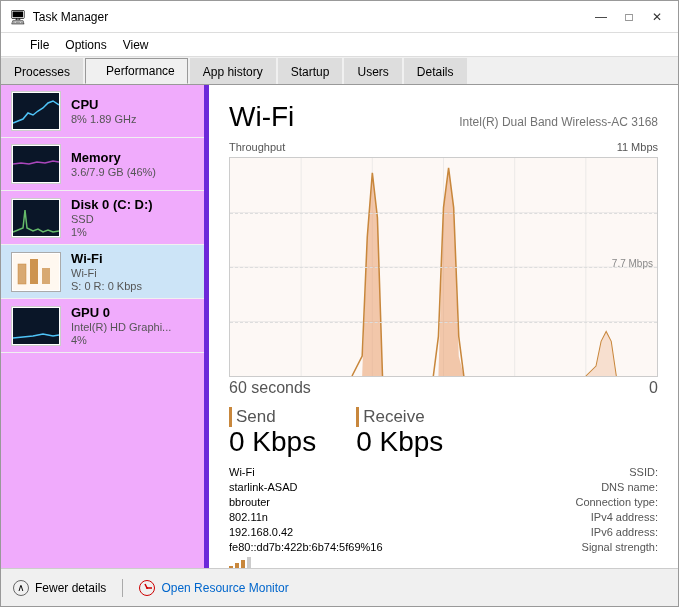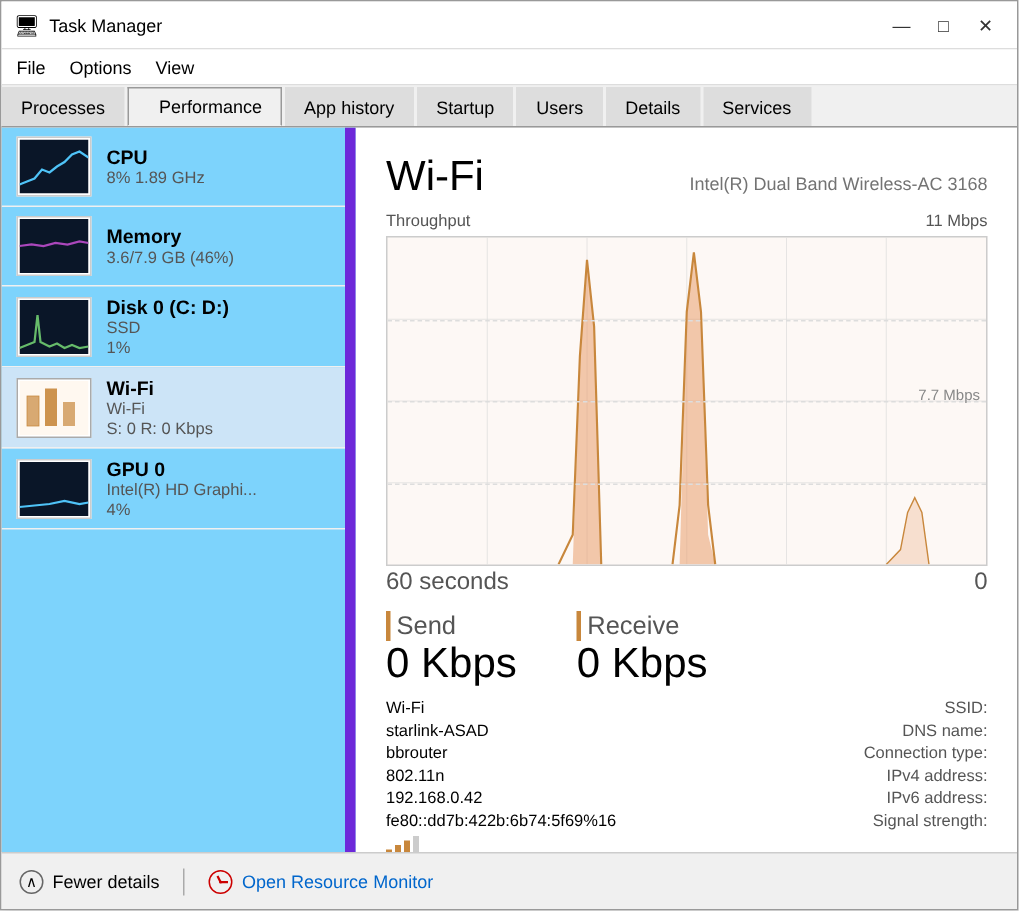--- a/index.html
+++ b/index.html
@@ -58,7 +58,7 @@
       background: #fff;
       display: flex;
       gap: 4px;
-      padding: 2px 4px;
+      padding: 2px 23px;
       border-bottom: 1px solid #ddd;
       height: 24px;
       align-items: center;

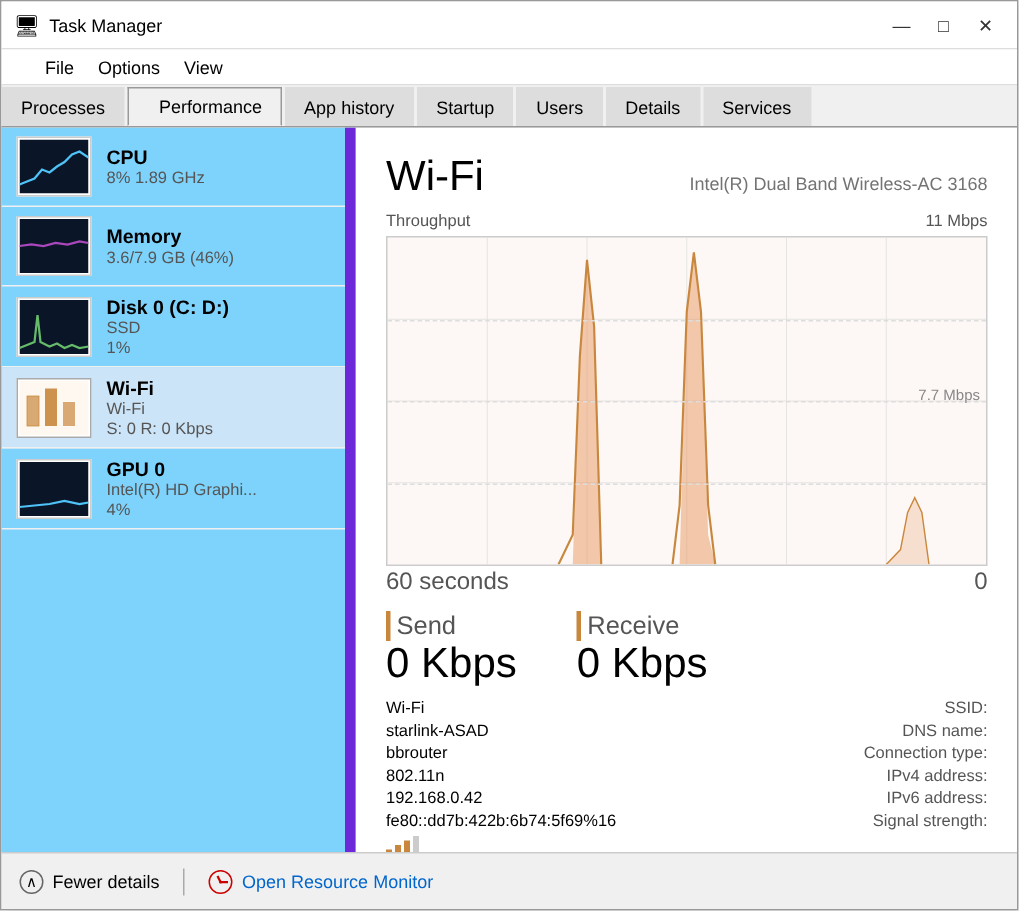--- a/index.html
+++ b/index.html
@@ -349,7 +349,6 @@
     <div class="tab">Startup</div>
     <div class="tab">Users</div>
     <div class="tab">Details</div>
-    <div class="tab">Services</div>
   </div>
 
   <div class="main-content">

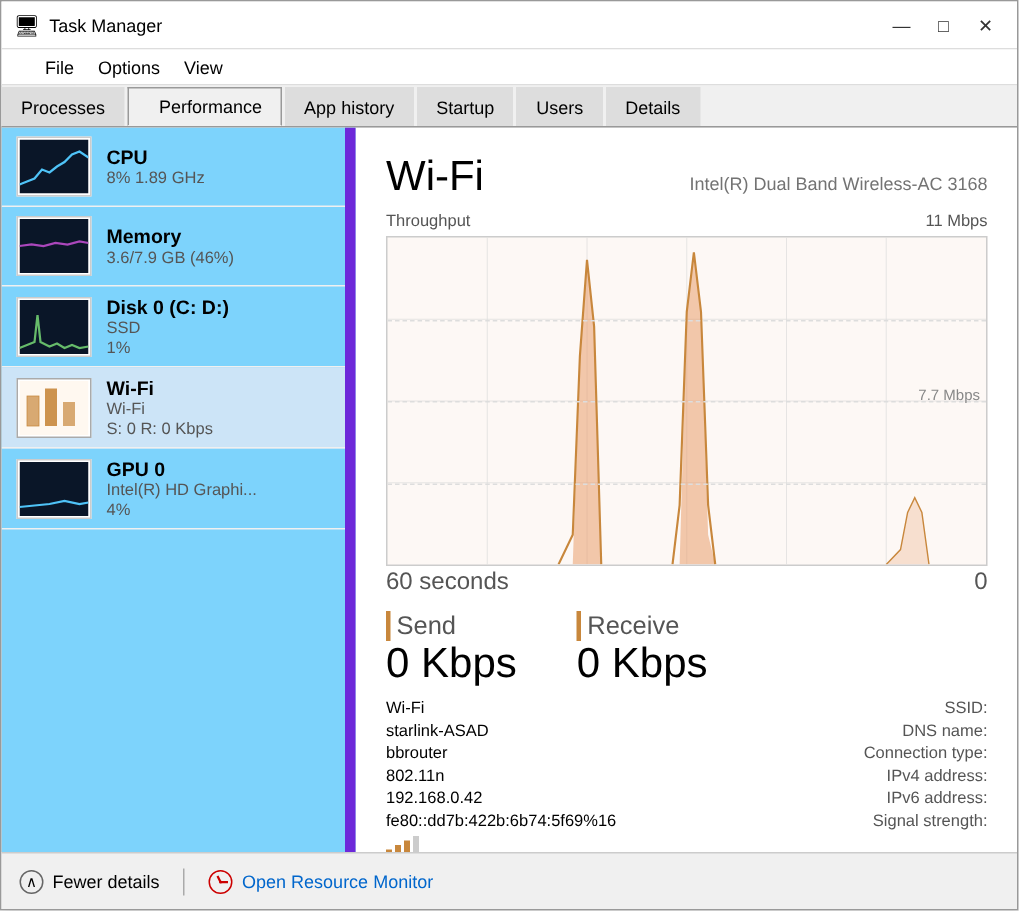--- a/index.html
+++ b/index.html
@@ -108,9 +108,9 @@
     }
     
     .sidebar {
-      width: 236px;
-      background: #7dd3fc;
-      border-right: 7px solid #6d28d9;
+      width: 208px;
+      background: #f0abfc;
+      border-right: 5px solid #6d28d9;
       overflow-y: auto;
       flex-shrink: 0;
     }

